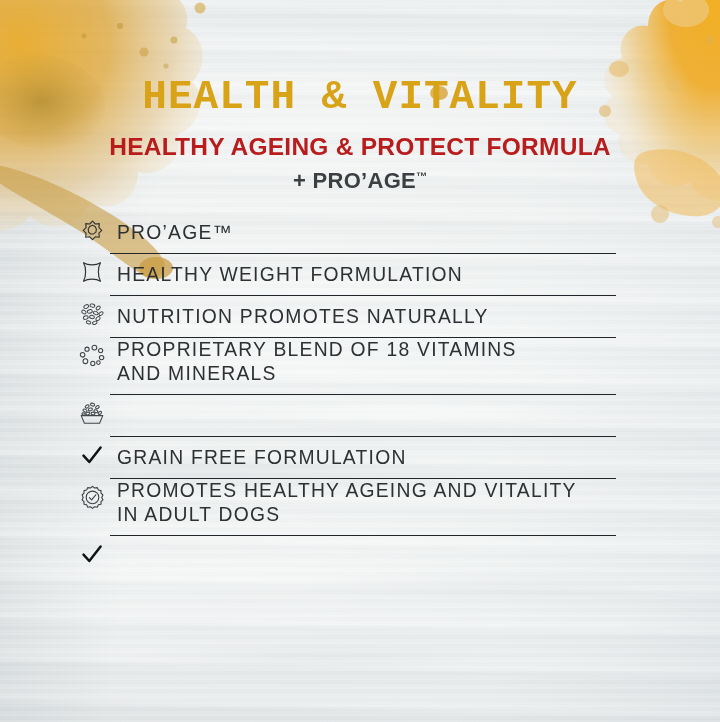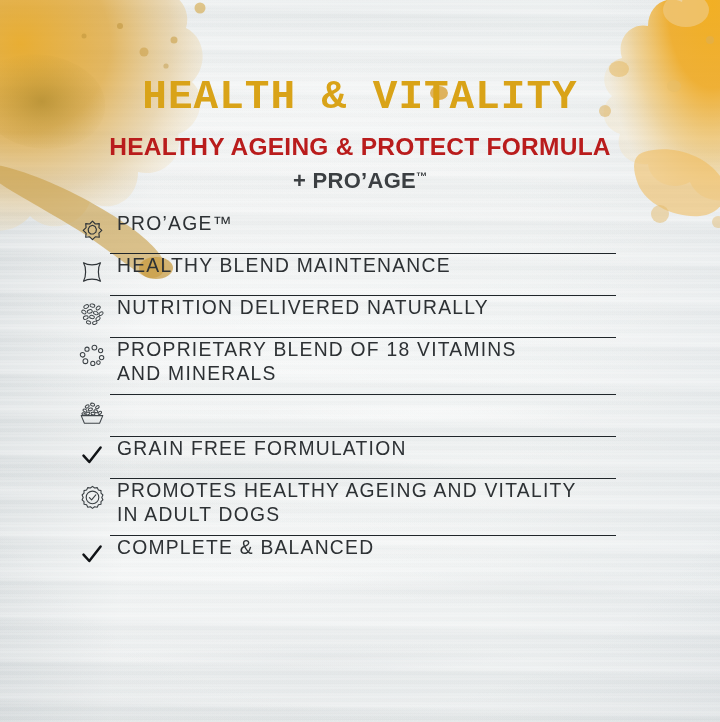--- a/index.html
+++ b/index.html
@@ -136,7 +136,7 @@
   .feature {
     position: relative;
     display: flex;
-    align-items: flex-start;
+    align-items: flex-end;
     min-height: 42px;
   }
 

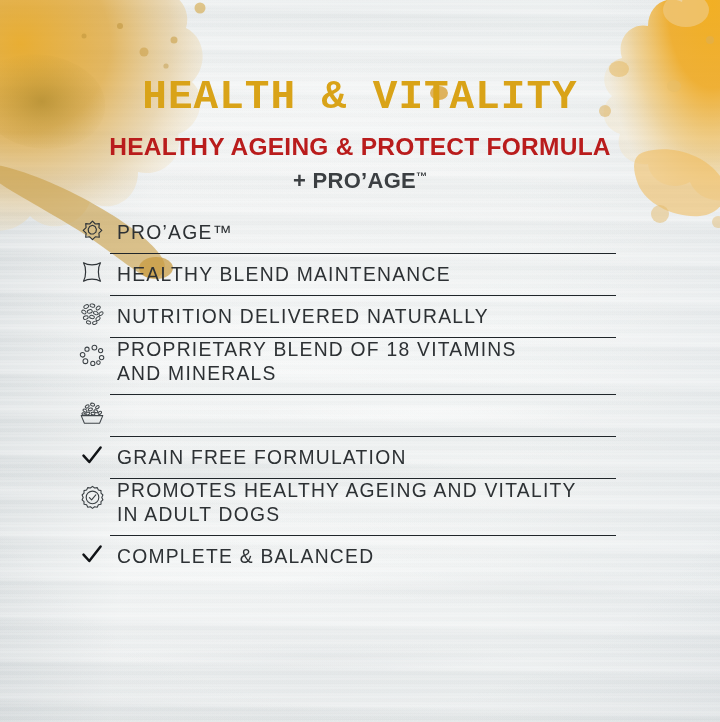--- a/index.html
+++ b/index.html
@@ -276,7 +276,7 @@
     </svg>
           </span>
           <div class="feature-body">
-            <div class="feature-text">HEALTHY BLEND MAINTENANCE</div>
+            <div class="feature-text">HEALTHY WEIGHT FORMULATION</div>
           </div>
           <div class="feature-rule" style="bottom: 0px;"></div>
         </div>

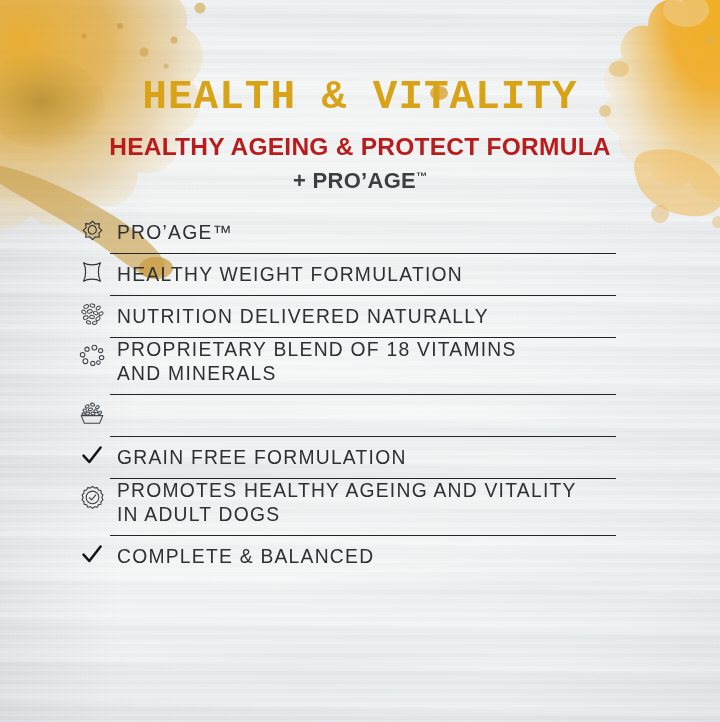--- a/index.html
+++ b/index.html
@@ -298,7 +298,7 @@
     </svg>
           </span>
           <div class="feature-body">
-            <div class="feature-text">NUTRITION DELIVERED NATURALLY</div>
+            <div class="feature-text">NUTRITION PROMOTES NATURALLY</div>
           </div>
           <div class="feature-rule" style="bottom: 0px;"></div>
         </div>

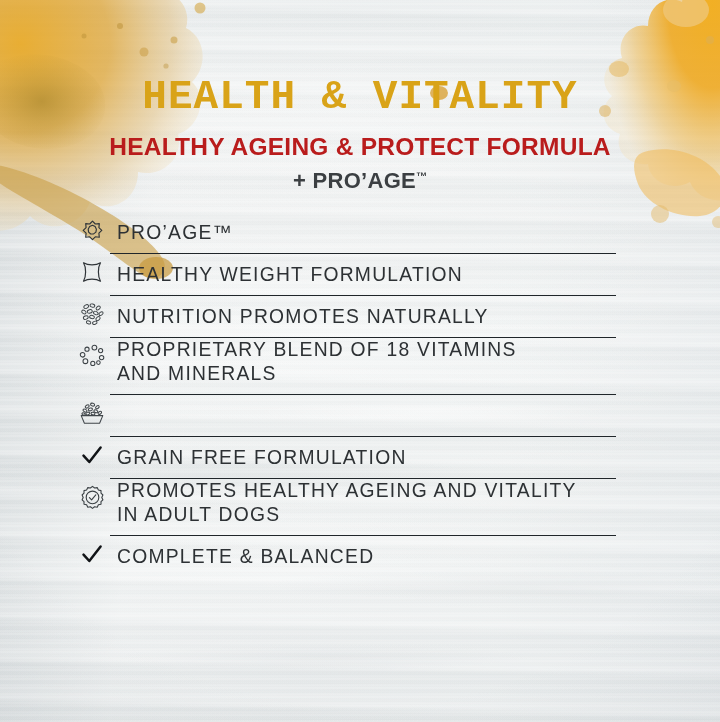--- a/index.html
+++ b/index.html
@@ -370,9 +370,6 @@
       <path d="M3.5 12.6 9.3 19.0 20.6 4.6"></path>
     </svg>
           </span>
-          <div class="feature-body">
-            <div class="feature-text">COMPLETE &amp; BALANCED</div>
-          </div>
         </div>
       </div>
 

